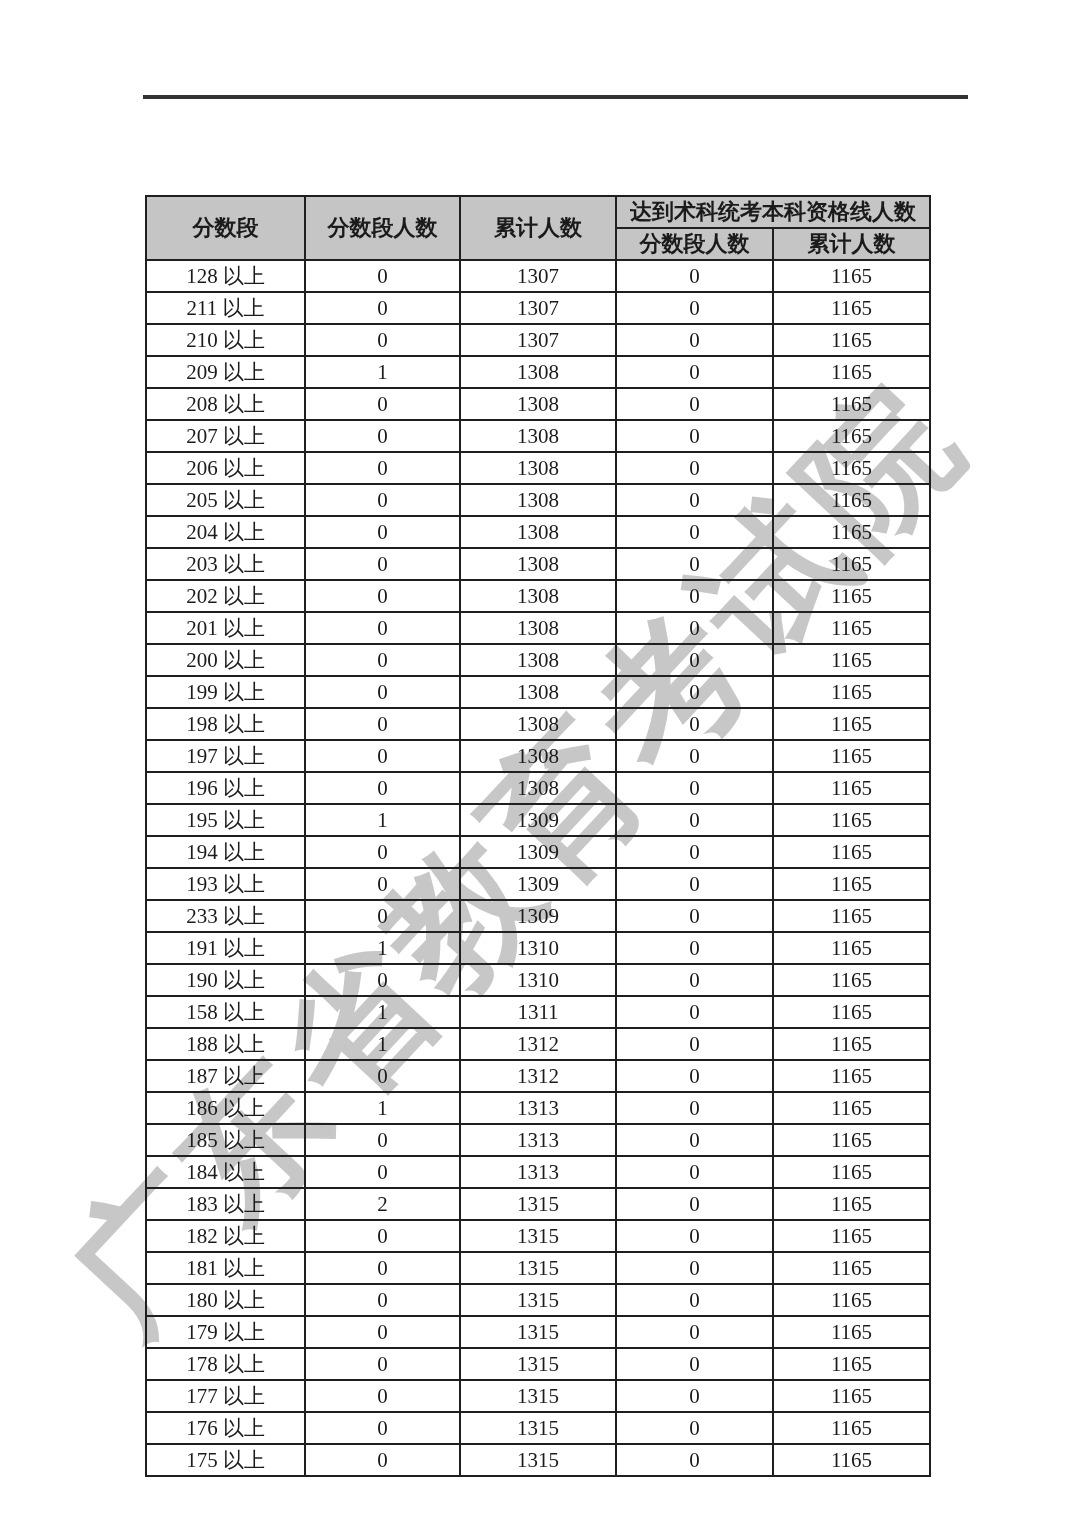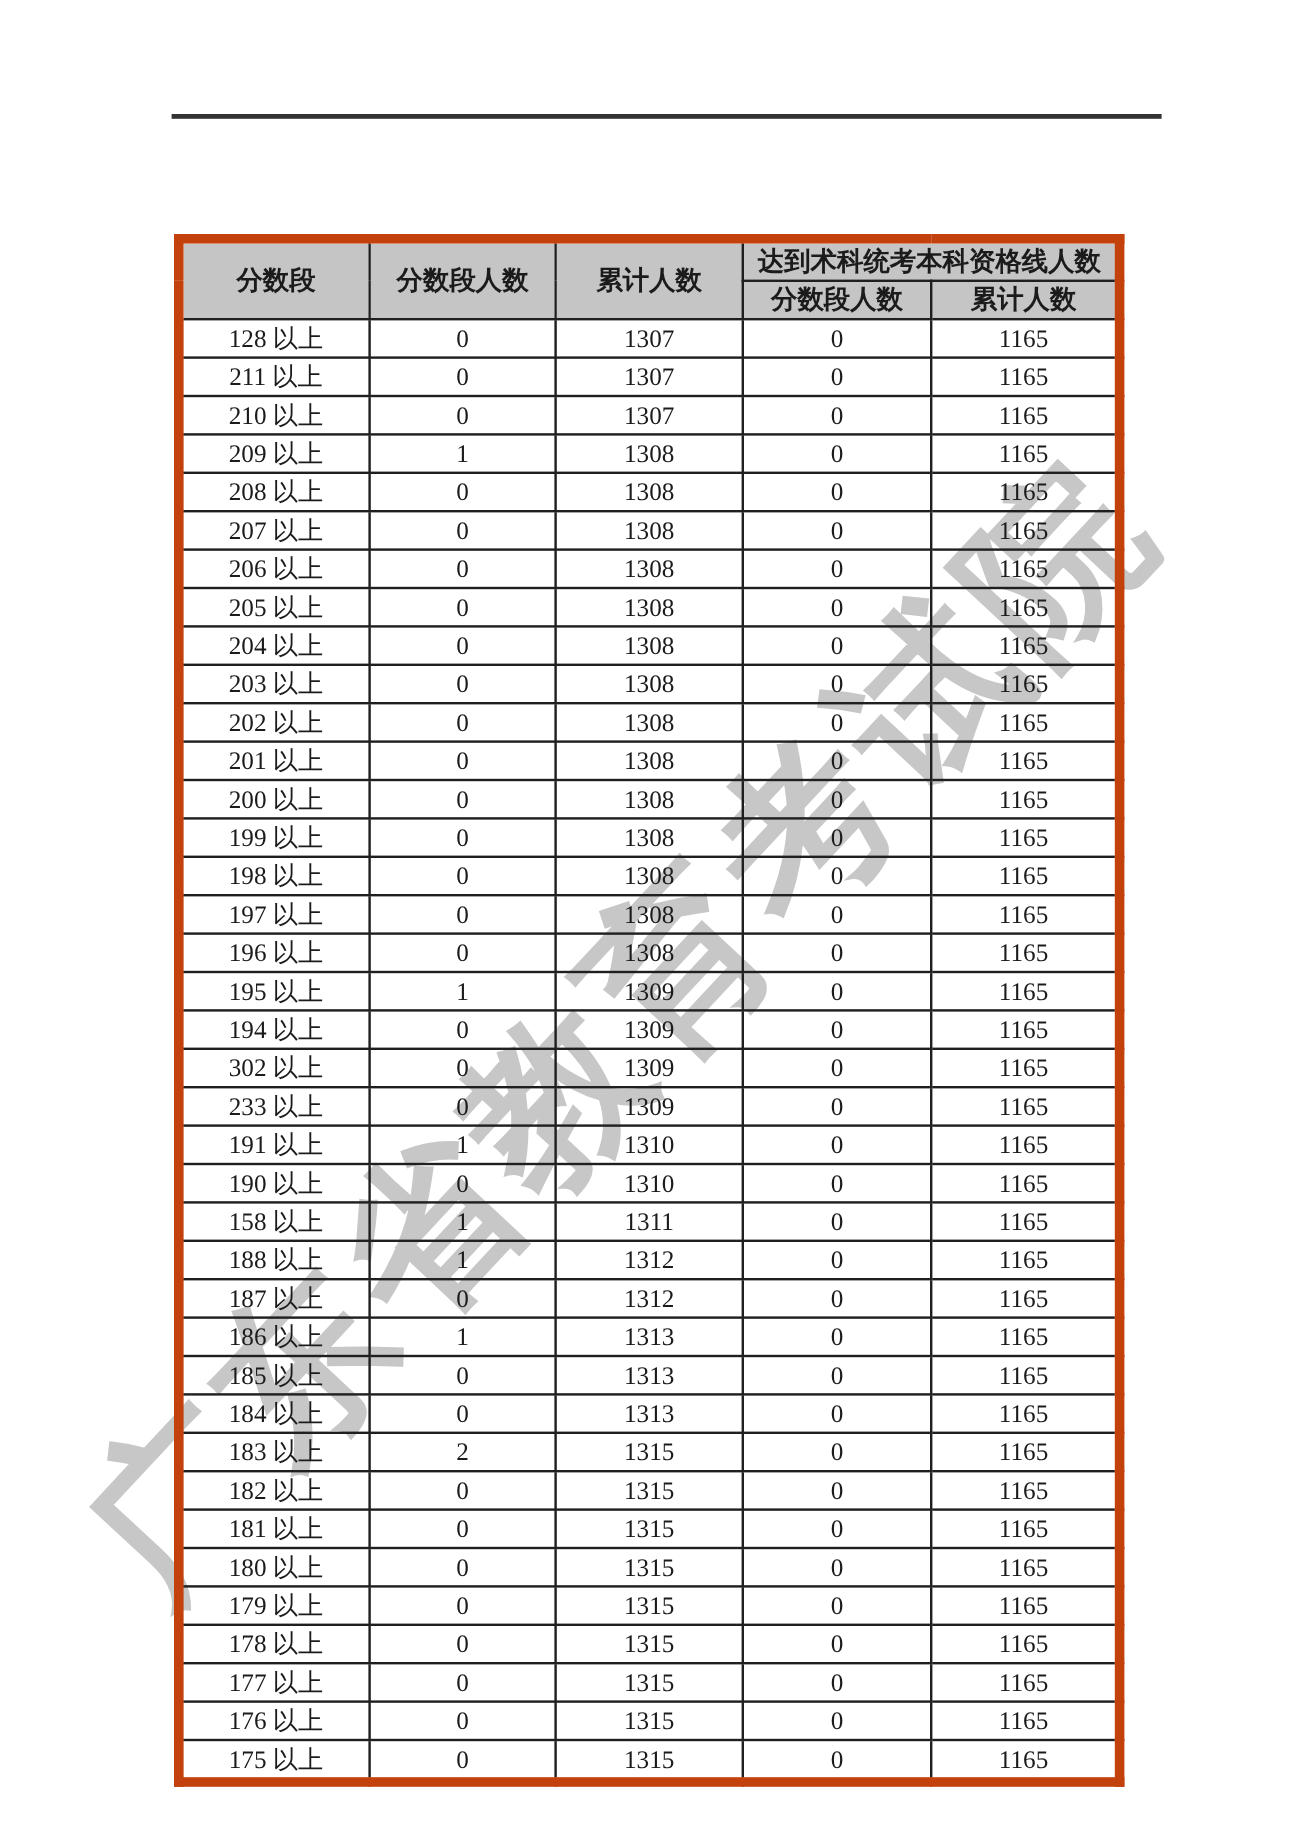--- a/index.html
+++ b/index.html
@@ -32,7 +32,7 @@
     position:absolute;left:145px;top:195px;
     border-collapse:collapse;table-layout:fixed;
     z-index:1;color:#1b1b1b;
-    border:8px solid #c2410c;
+    border:1px solid #c2410c;
   }
   table.score th, table.score td{
     border:2px solid #1f1f1f;

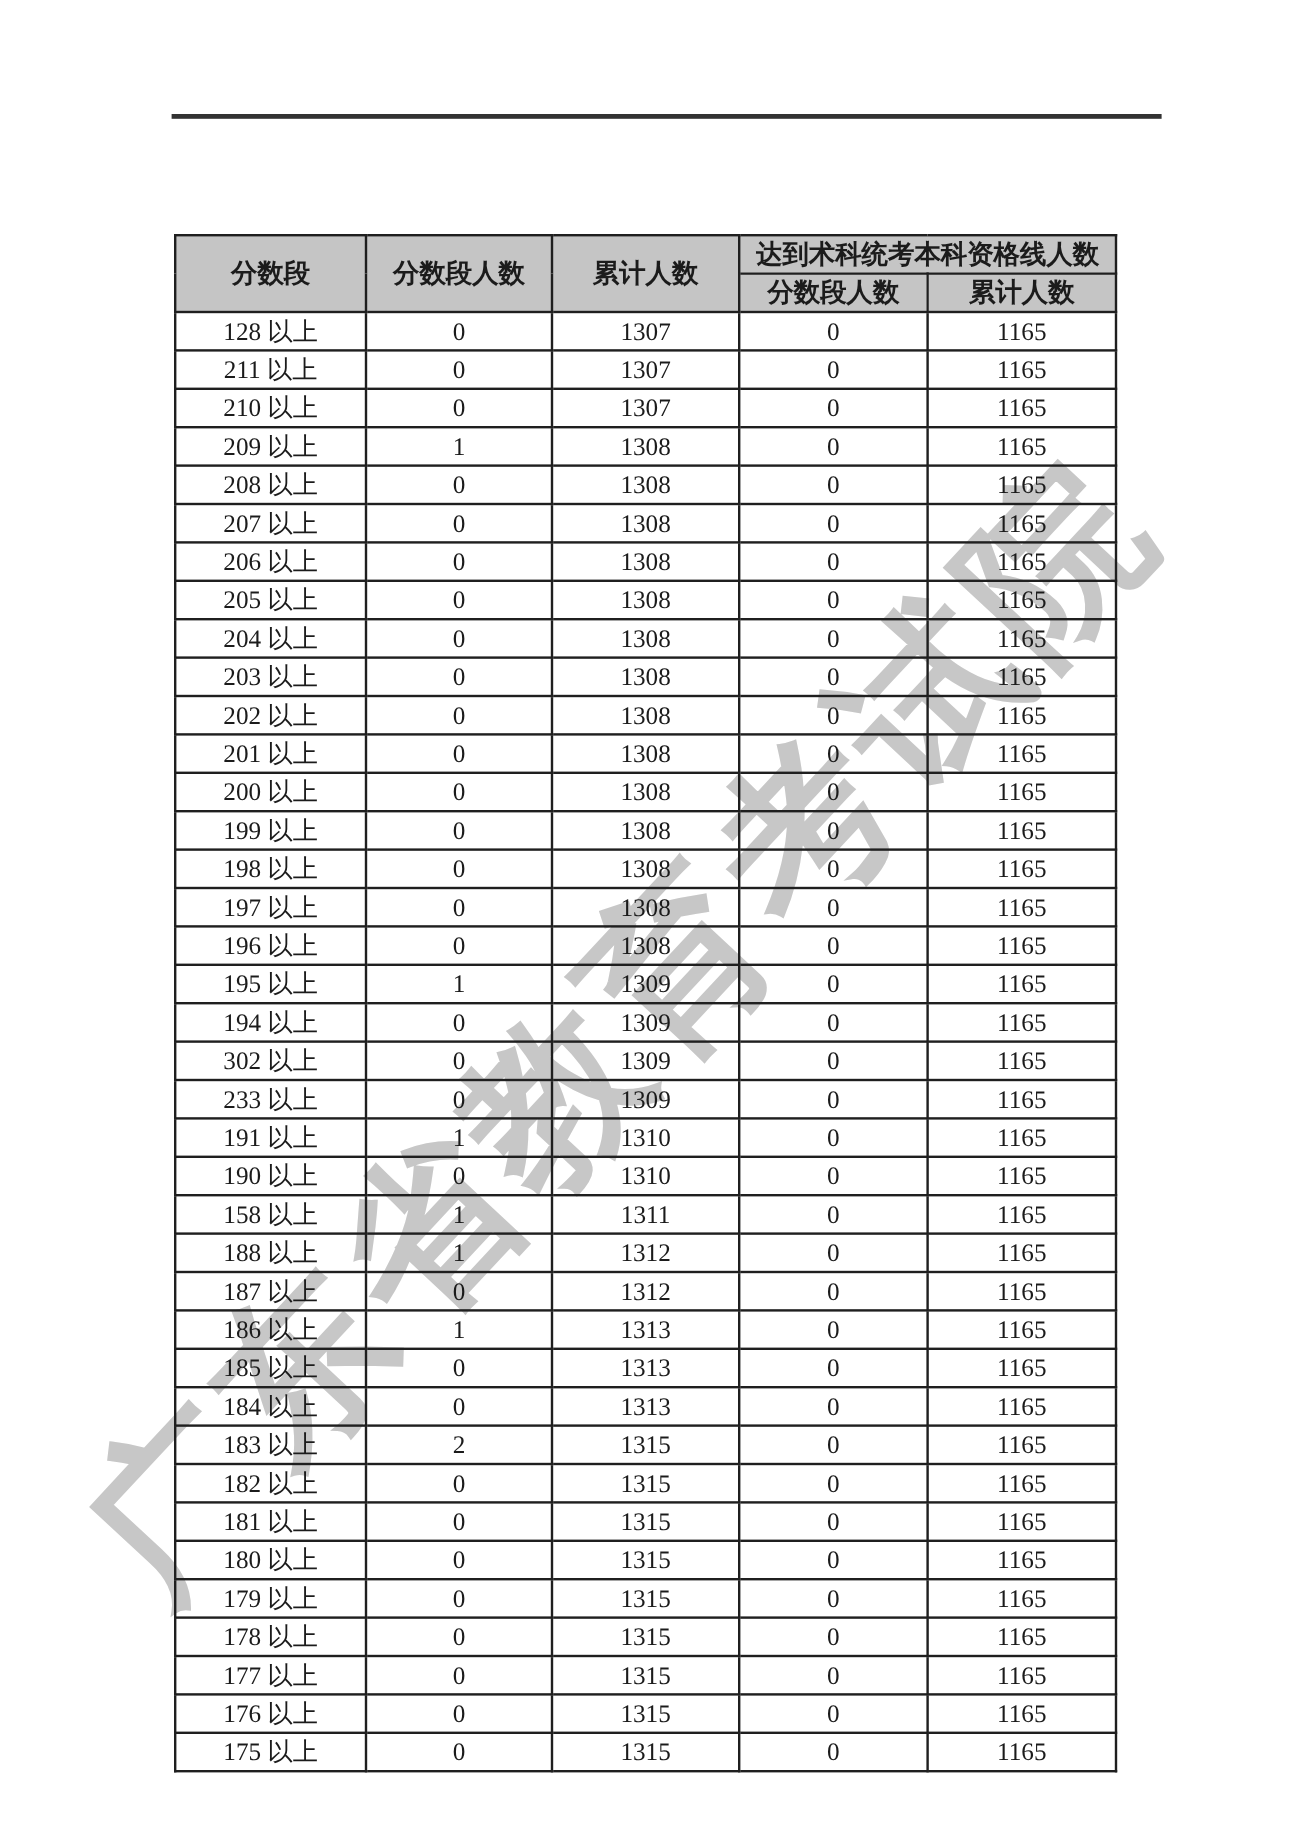--- a/index.html
+++ b/index.html
@@ -215,7 +215,7 @@
           <td>1165</td>
         </tr>
         <tr>
-          <td>302 以上</td>
+          <td>193 以上</td>
           <td>0</td>
           <td>1309</td>
           <td>0</td>

